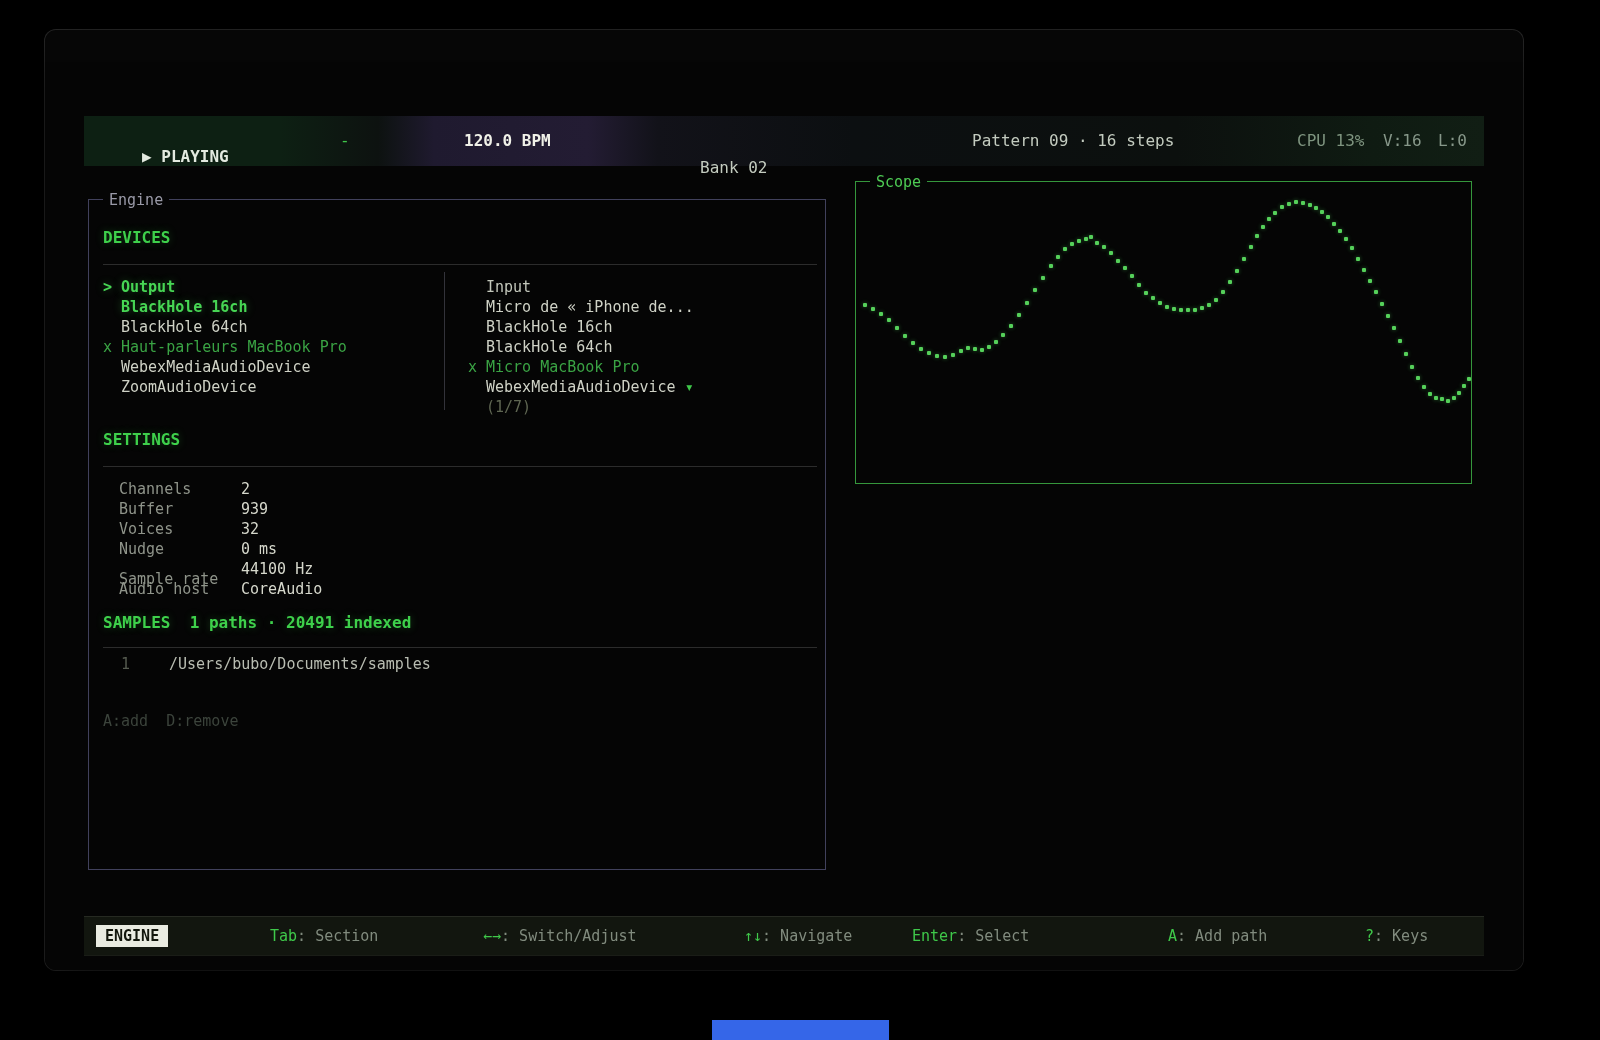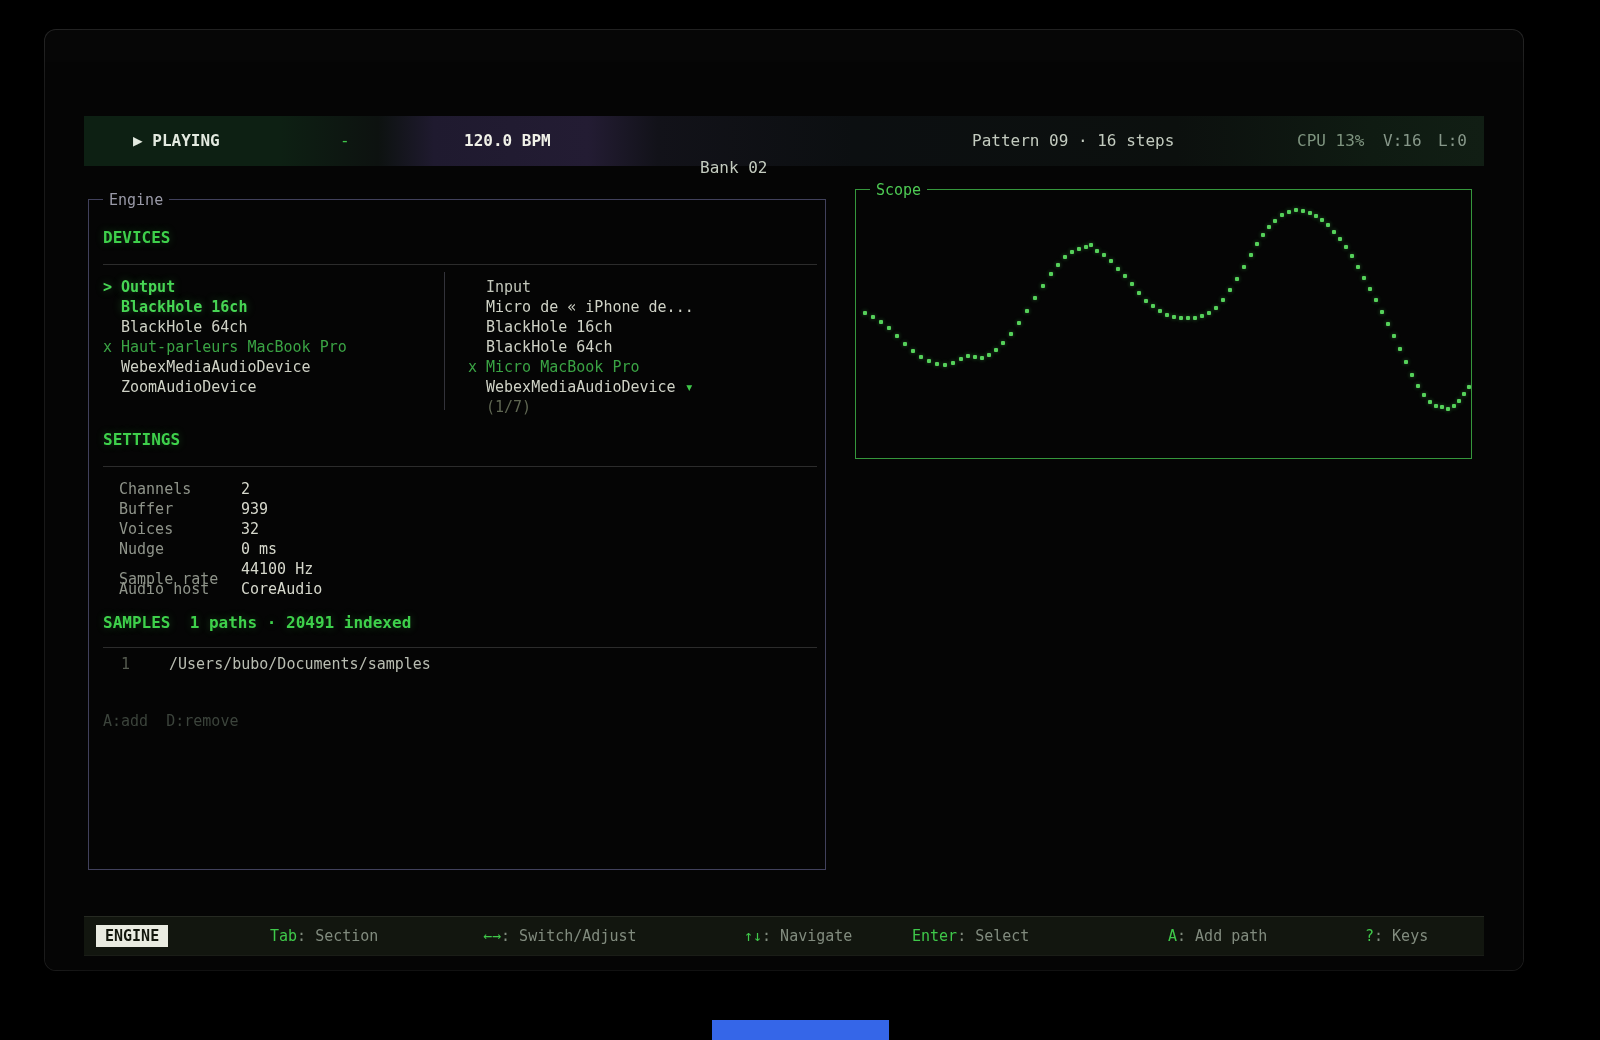--- a/index.html
+++ b/index.html
@@ -23,7 +23,7 @@
     background:linear-gradient(90deg,#0d2013 0%,#0d2013 14%,#0d1210 21%,#1f1a2f 25%,#231c33 36%,
                #121219 41%,#0c0f11 55%,#0c100e 78%,#0f1b12 92%,#111e14 100%);}
   .topbar span{position:absolute;top:0;line-height:50px;font-size:16px;white-space:pre;}
-  .t-play{left:49px;color:#e3eae0;font-weight:600;}
+  .t-play{left:58px;color:#e3eae0;font-weight:600;margin-top:16px;}
   .t-dash{left:256px;color:#3fc84a;}
   .t-bpm{left:380px;color:#f0f1e8;font-weight:bold;}
   .t-bank{left:616px;color:#c3cbbf;margin-top:27px;}

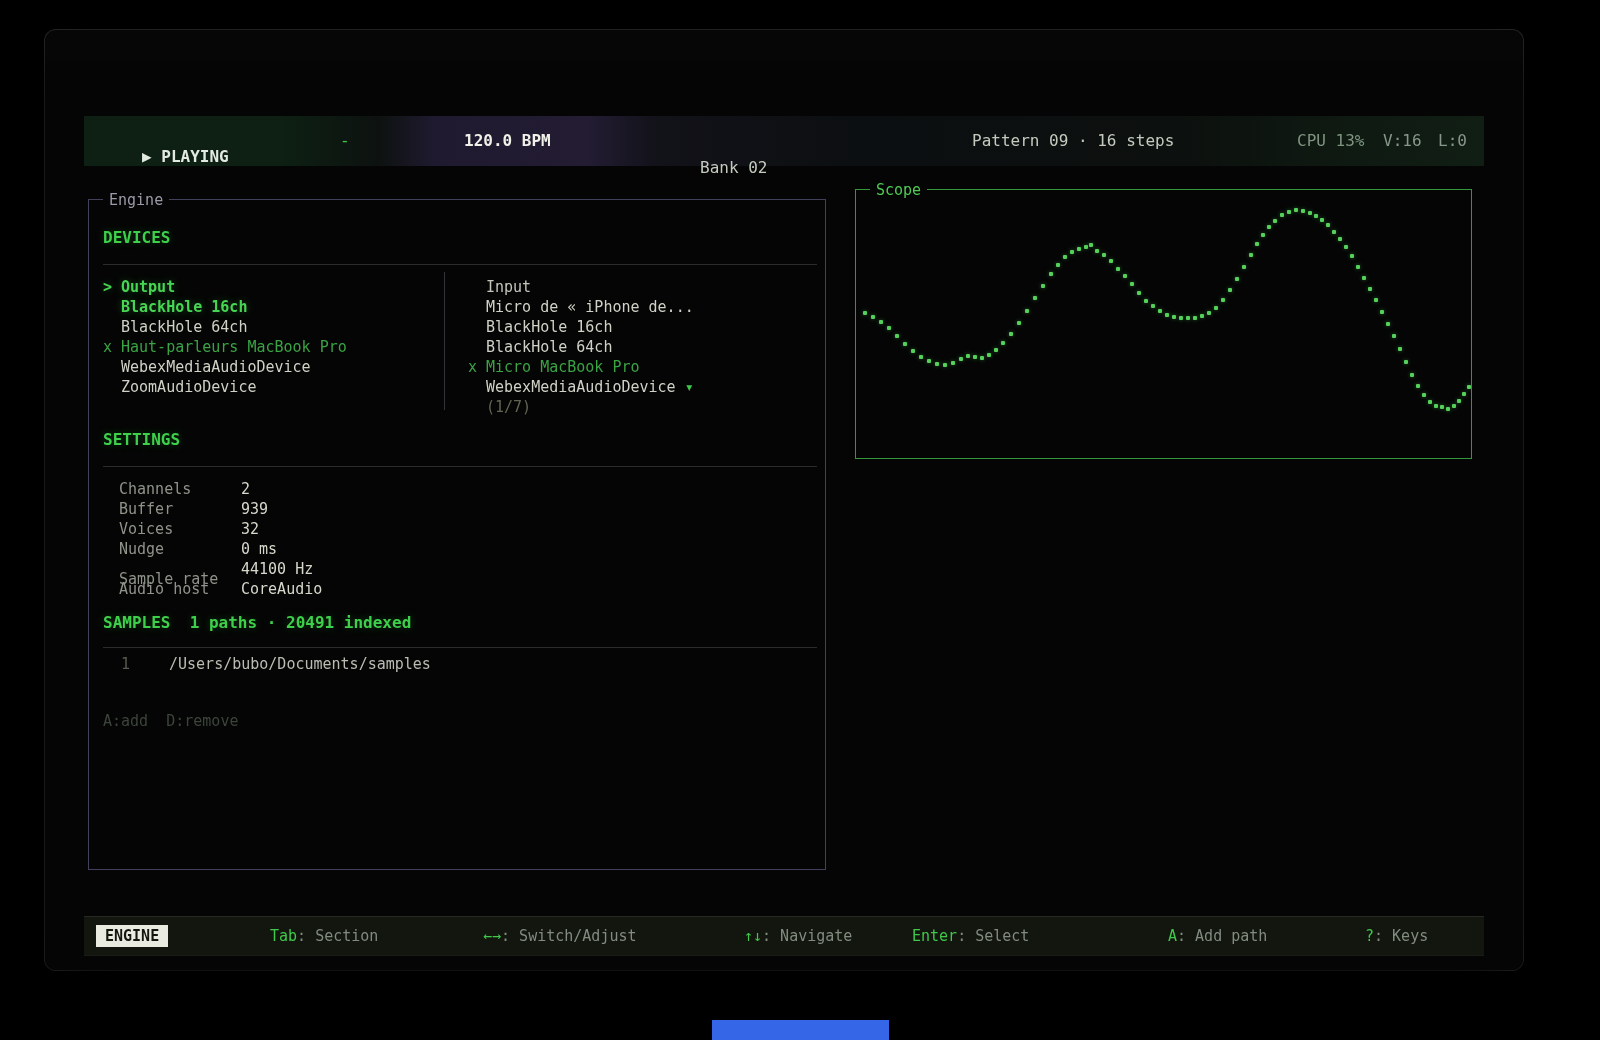--- a/index.html
+++ b/index.html
@@ -38,7 +38,7 @@
                font-size:15px;line-height:20px;}
   .engine-panel{left:43px;top:137px;width:738px;height:671px;border-color:#41415c;}
   .engine-panel .panel-label{color:#9a9aa8;}
-  .scope-panel{left:810px;top:127px;width:617px;height:270px;border-color:#35973c;}
+  .scope-panel{left:810px;top:119px;width:617px;height:303px;border-color:#35973c;}
   .scope-panel .panel-label{color:#4ecb54;}
   .spectrum-panel{left:810px;top:482px;width:617px;height:335px;border-color:#2f6f5f;}
   .spectrum-panel .panel-label{color:#58a18d;}

